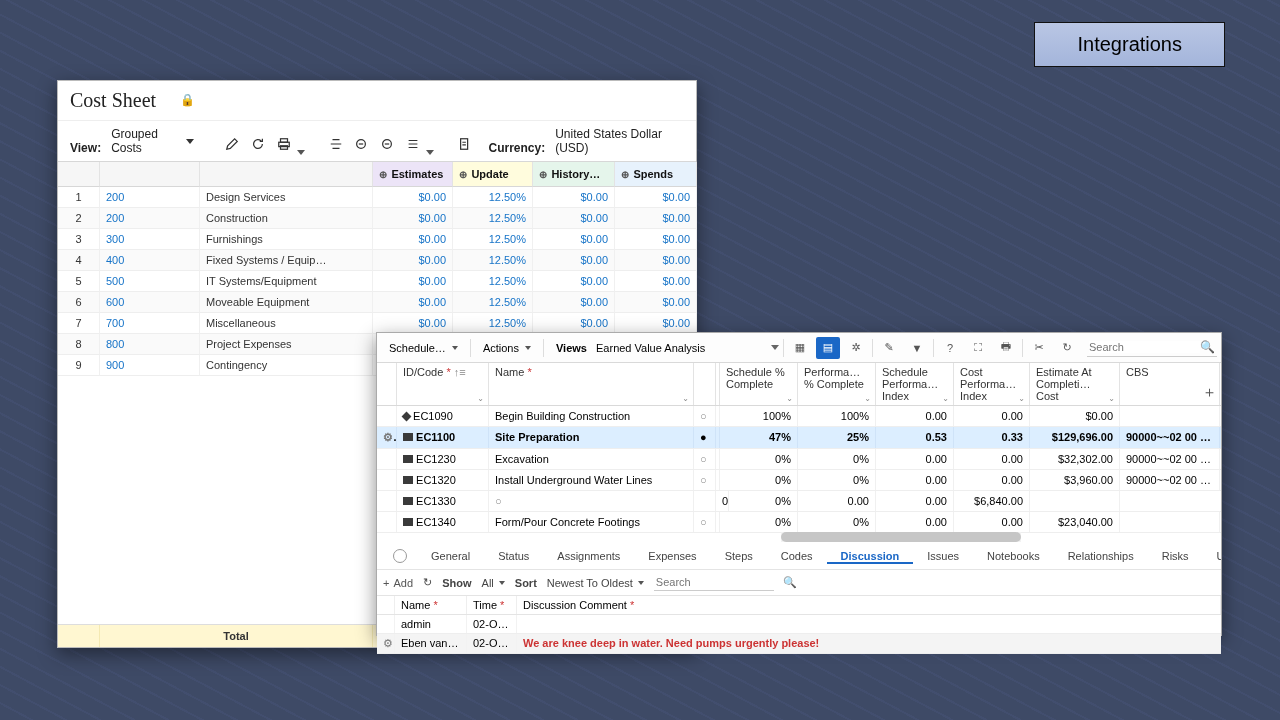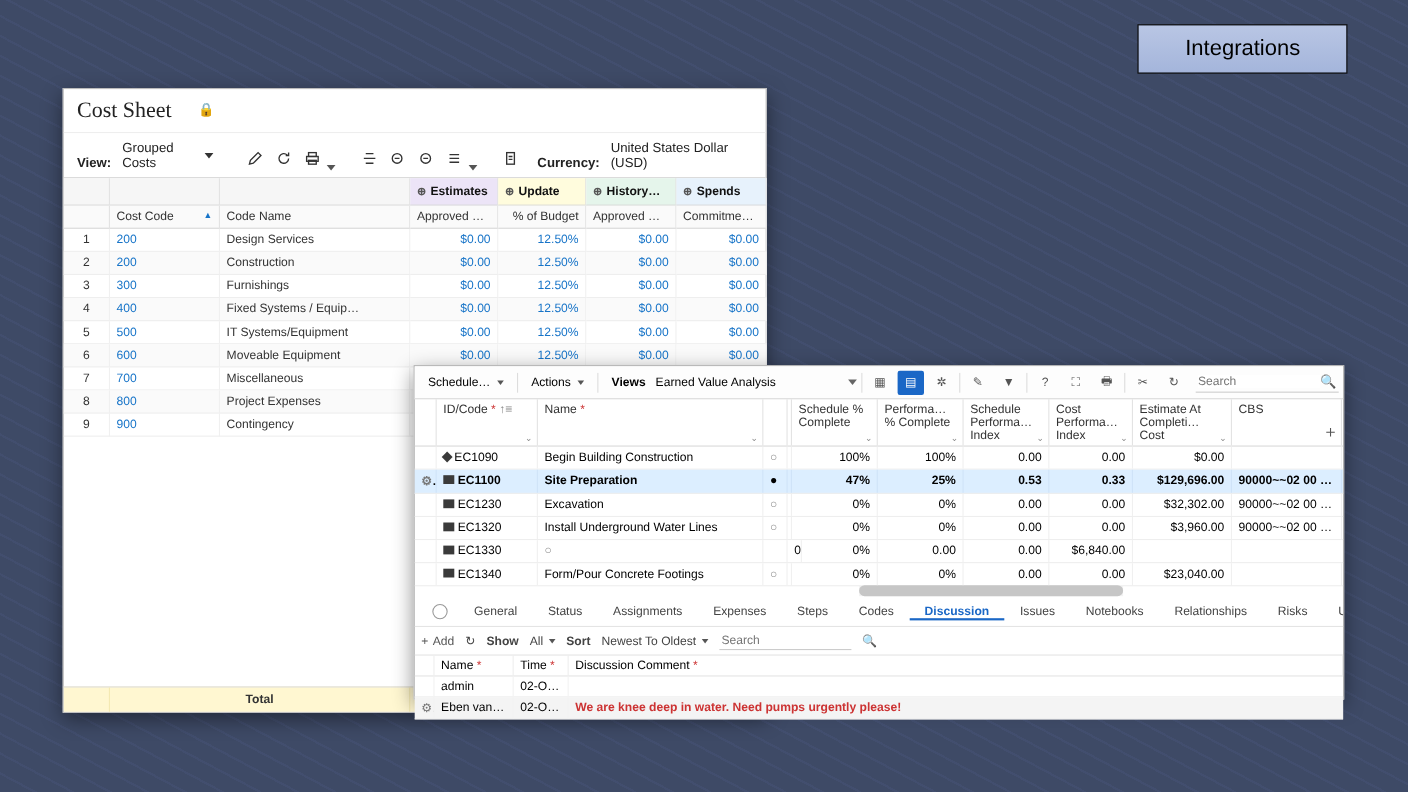--- a/index.html
+++ b/index.html
@@ -215,18 +215,6 @@
           <span>Spends</span>
         </div>
     </div>
-    <div class="cs-subhd2">
-      <div class="h2"></div>
-      <div class="h2 sort" style="display:flex;justify-content:space-between">
-          <span>Cost Code</span>
-          <span class="sortup">▲</span>
-        </div>
-      <div class="h2">Code Name</div>
-      <div class="h2" style="text-align:right">Approved Est…</div>
-      <div class="h2" style="text-align:right">% of Budget</div>
-      <div class="h2" style="text-align:right">Approved Co…</div>
-      <div class="h2" style="text-align:right">Commitment…</div>
-    </div>
     <div id="cs-body">
         <div class="cs-row">
           <div class="c idx">1</div>

